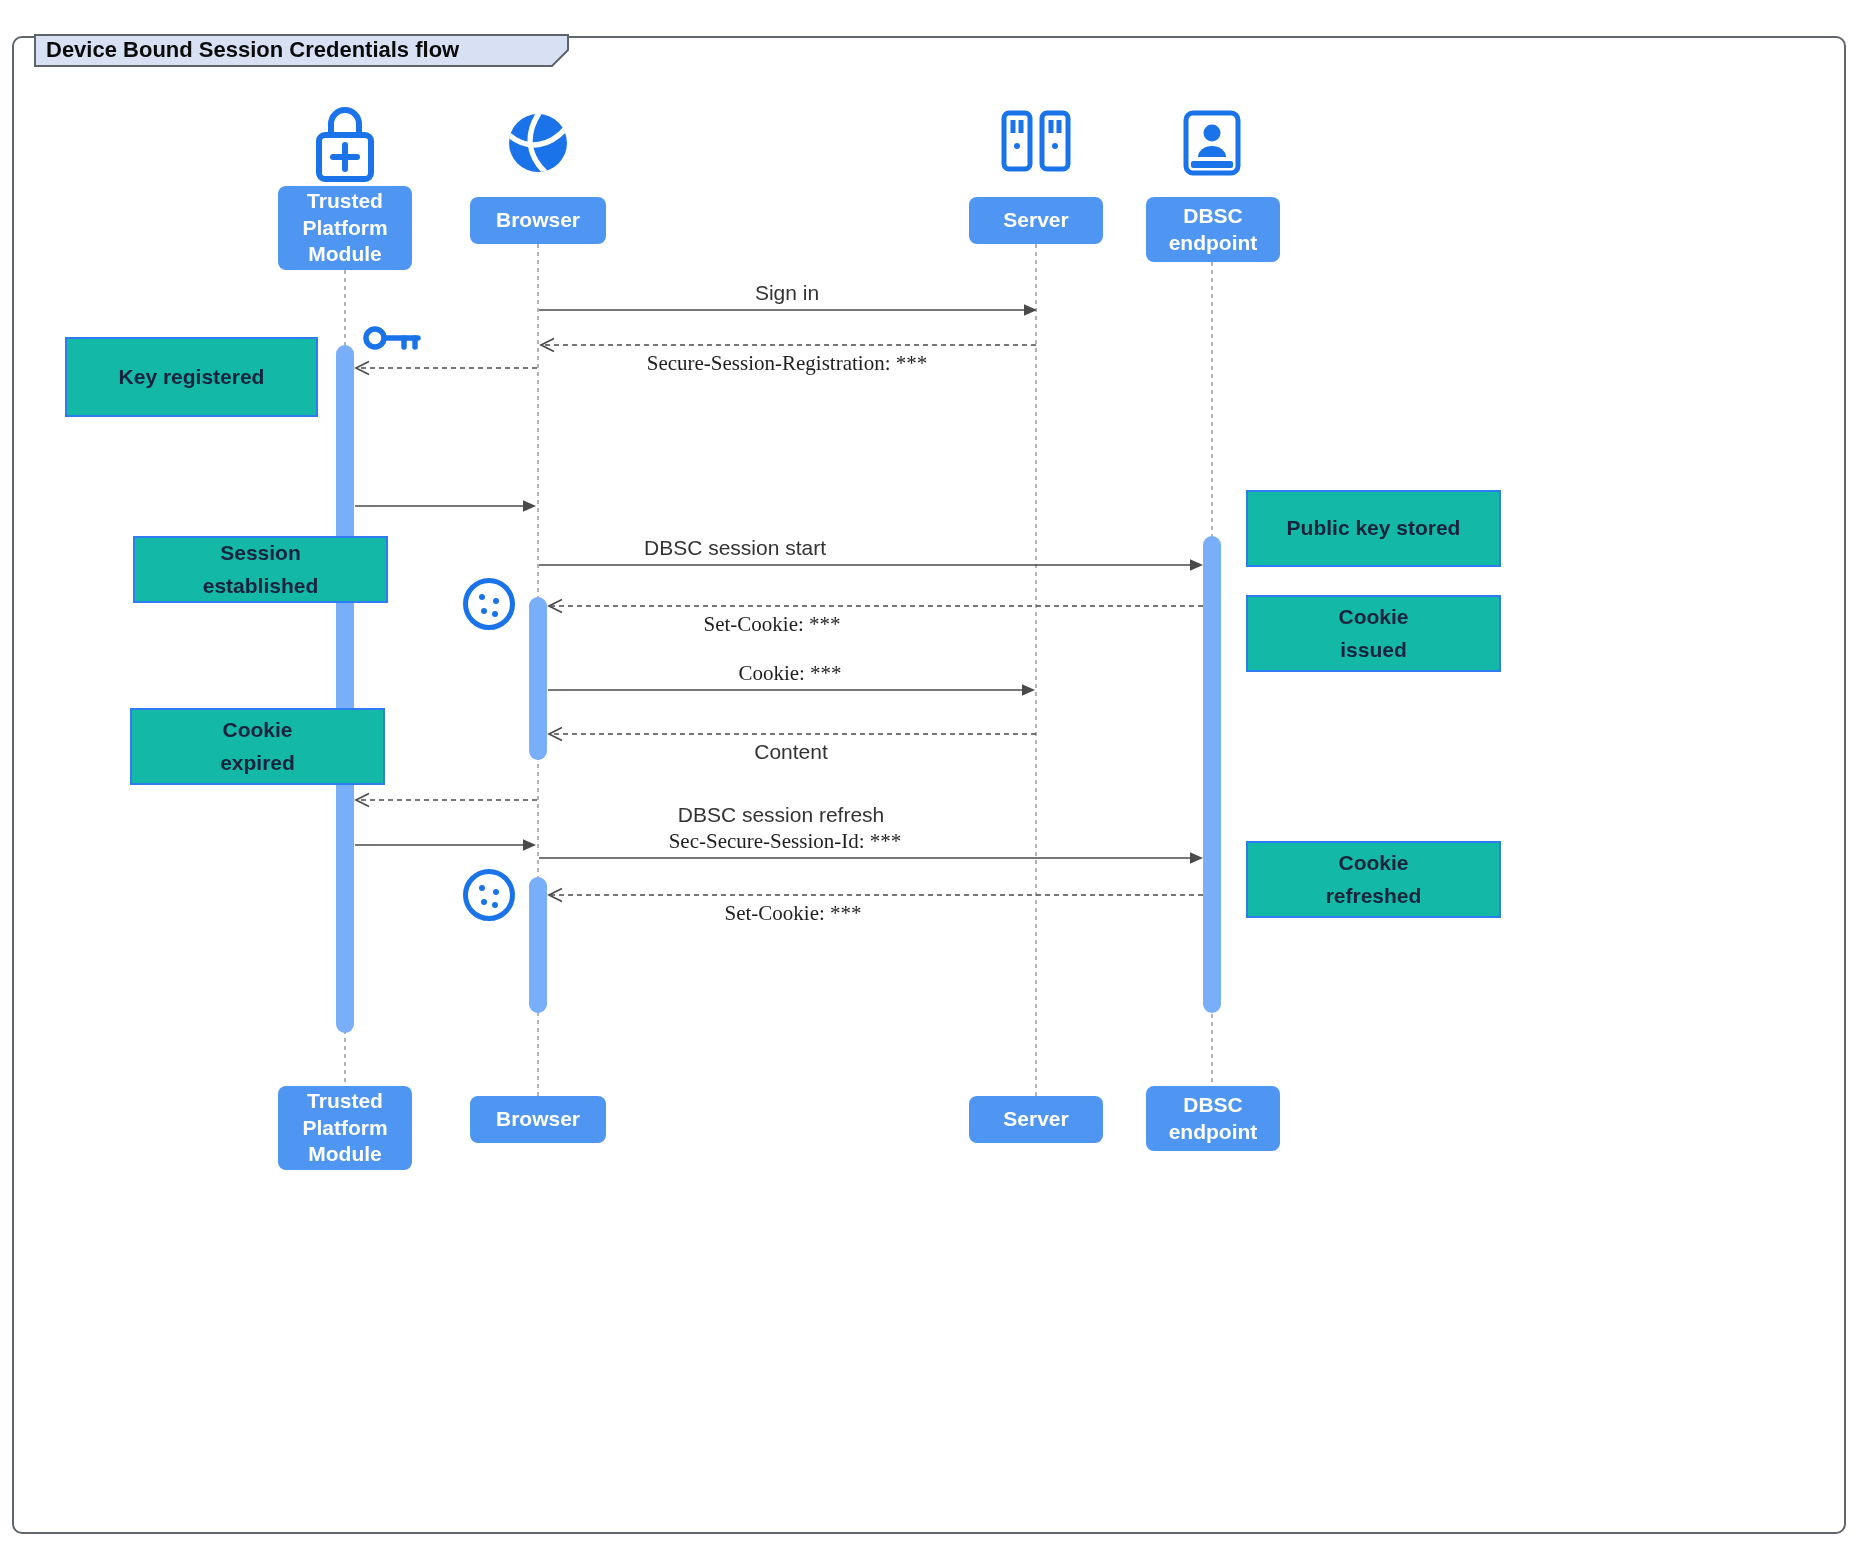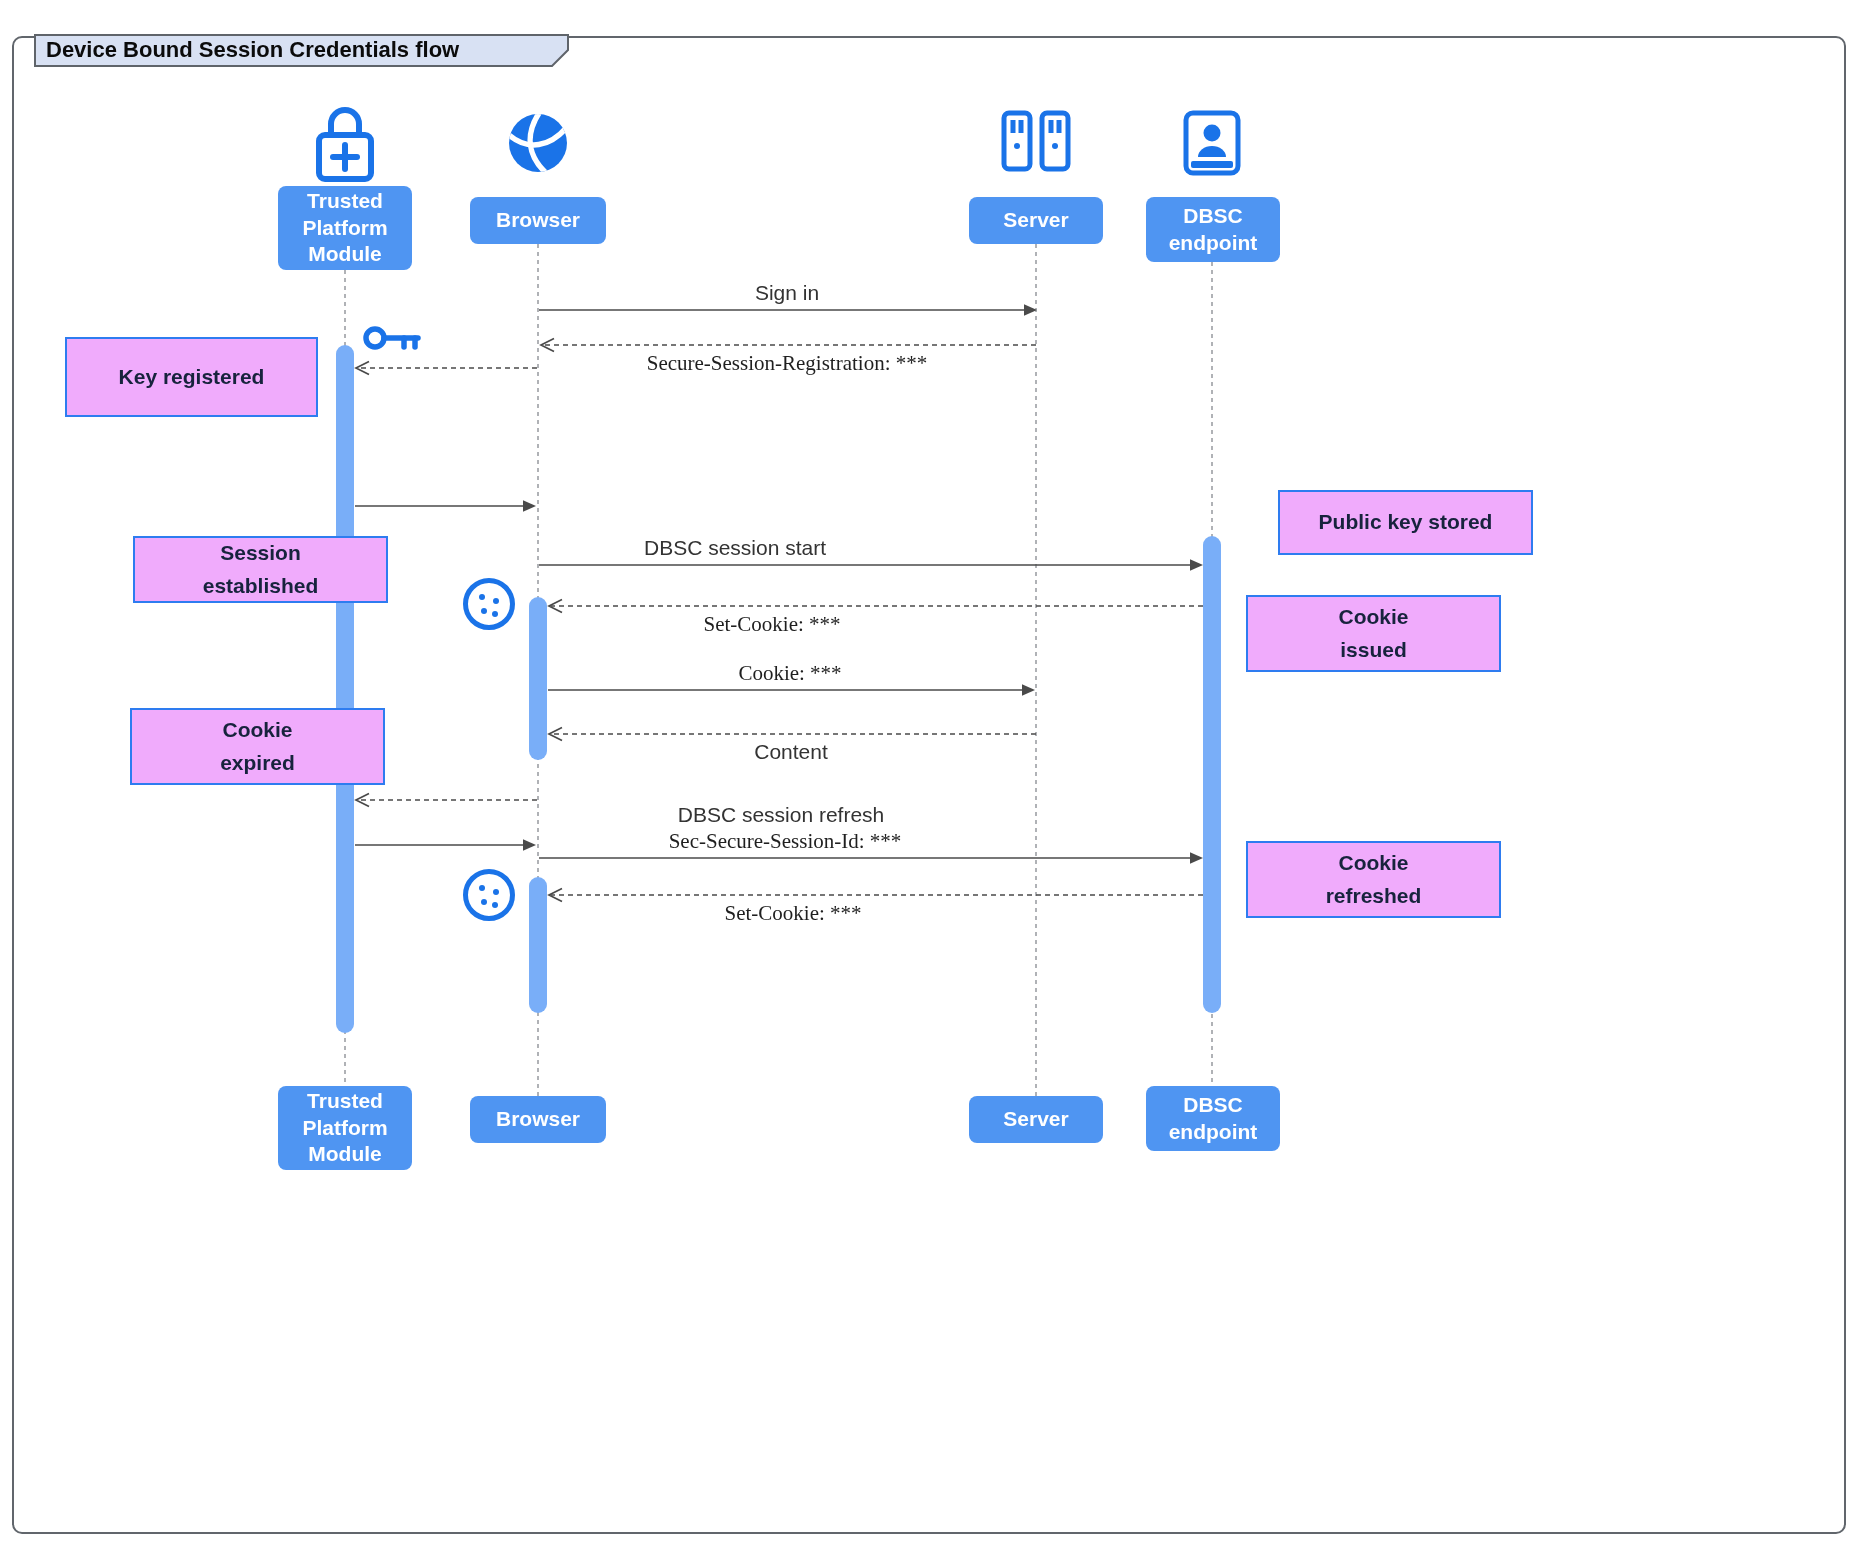--- a/index.html
+++ b/index.html
@@ -12,7 +12,7 @@
   .abox { position:absolute; background:#4f95f2; color:#fff; font-weight:700;
           font-size:21px; line-height:1.28; text-align:center; border-radius:8px;
           display:flex; align-items:center; justify-content:center; white-space:pre-line; }
-  .note { position:absolute; background:#f0abfc; border:2px solid #2e7cf0; color:#17233d;
+  .note { position:absolute; background:#14b8a6; border:2px solid #2e7cf0; color:#17233d;
           font-weight:700; font-size:21px; line-height:1.55; display:flex; align-items:center;
           justify-content:center; text-align:center; white-space:pre-line; }
   .mlabel { position:absolute; transform:translateX(-50%); font-size:21px; color:#333;

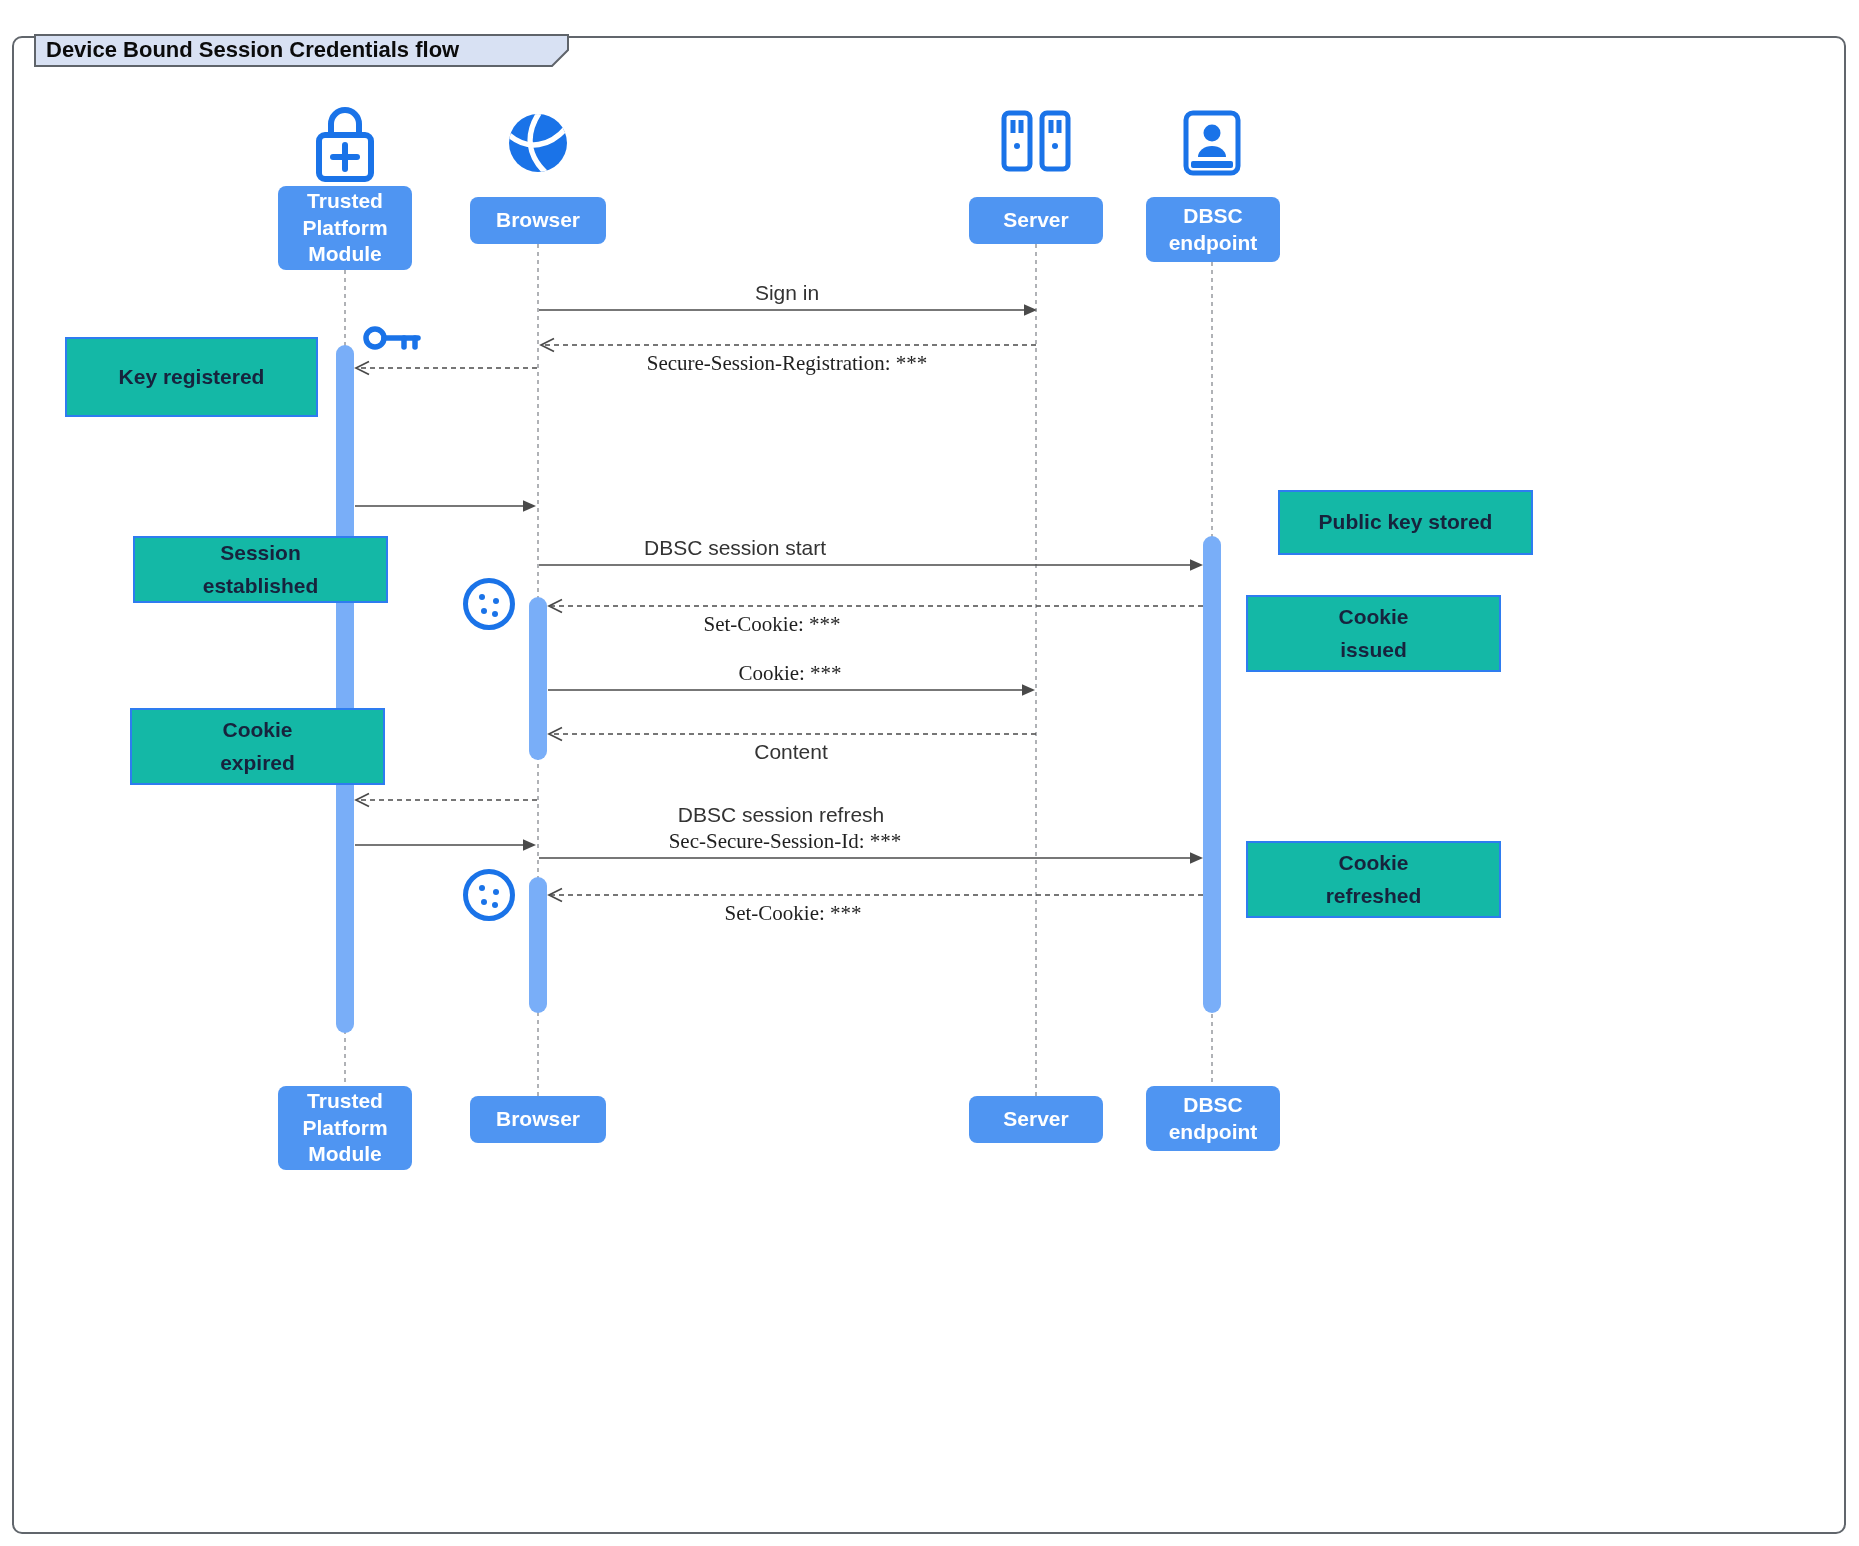--- a/index.html
+++ b/index.html
@@ -185,7 +185,7 @@
 established</div>
   <div class="note" style="left:130px; top:708px; width:255px; height:77px;">Cookie
 expired</div>
-  <div class="note" style="left:1246px; top:490px; width:255px; height:65px;margin-left:32px;">Public key stored</div>
+  <div class="note" style="left:1246px; top:490px; width:255px; height:77px;">Public key stored</div>
   <div class="note" style="left:1246px; top:595px; width:255px; height:77px;">Cookie
 issued</div>
   <div class="note" style="left:1246px; top:841px; width:255px; height:77px;">Cookie

